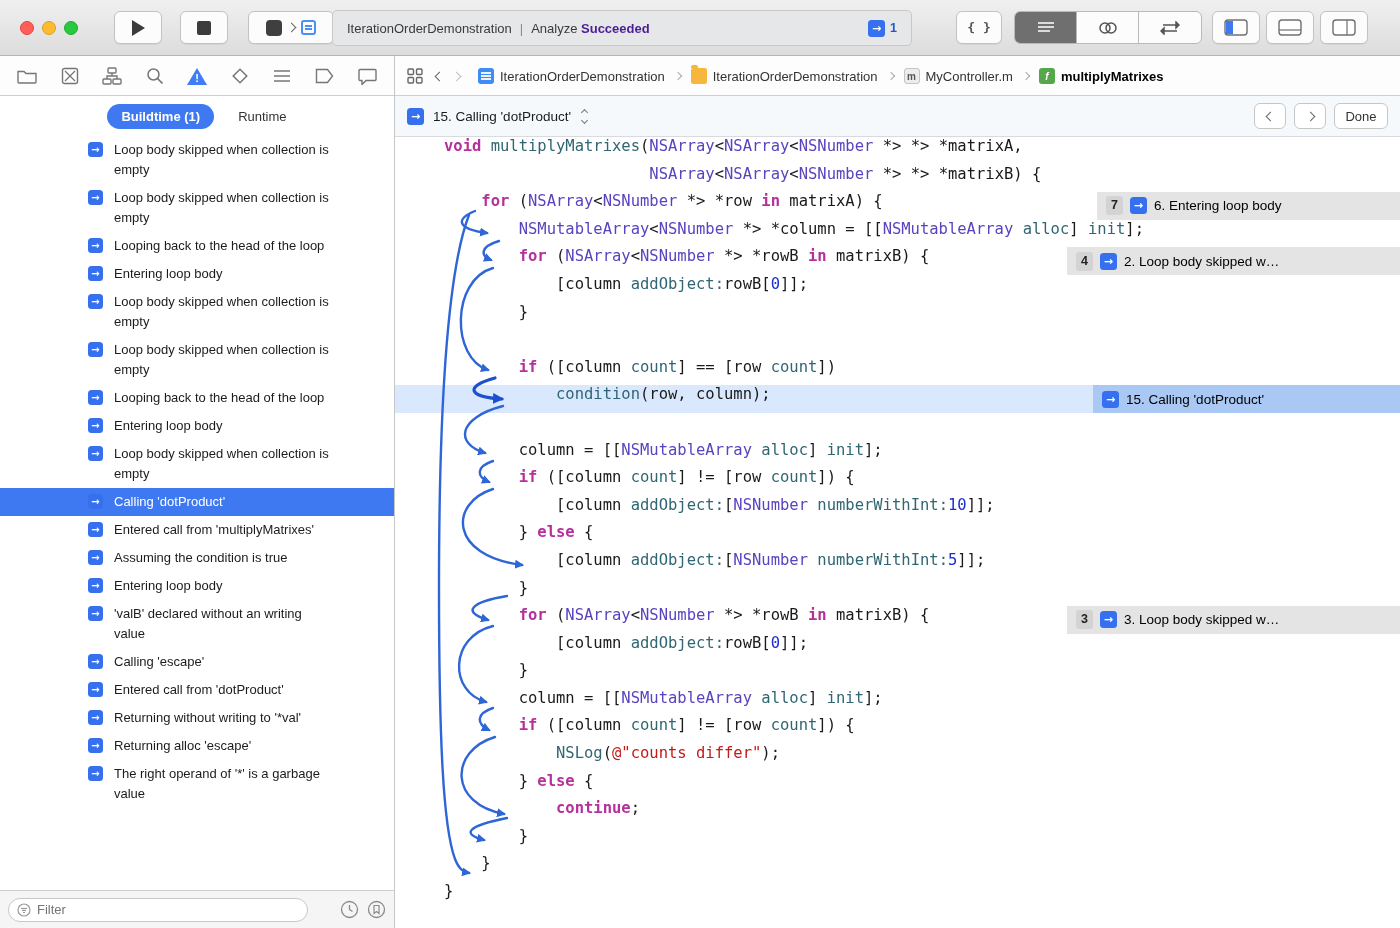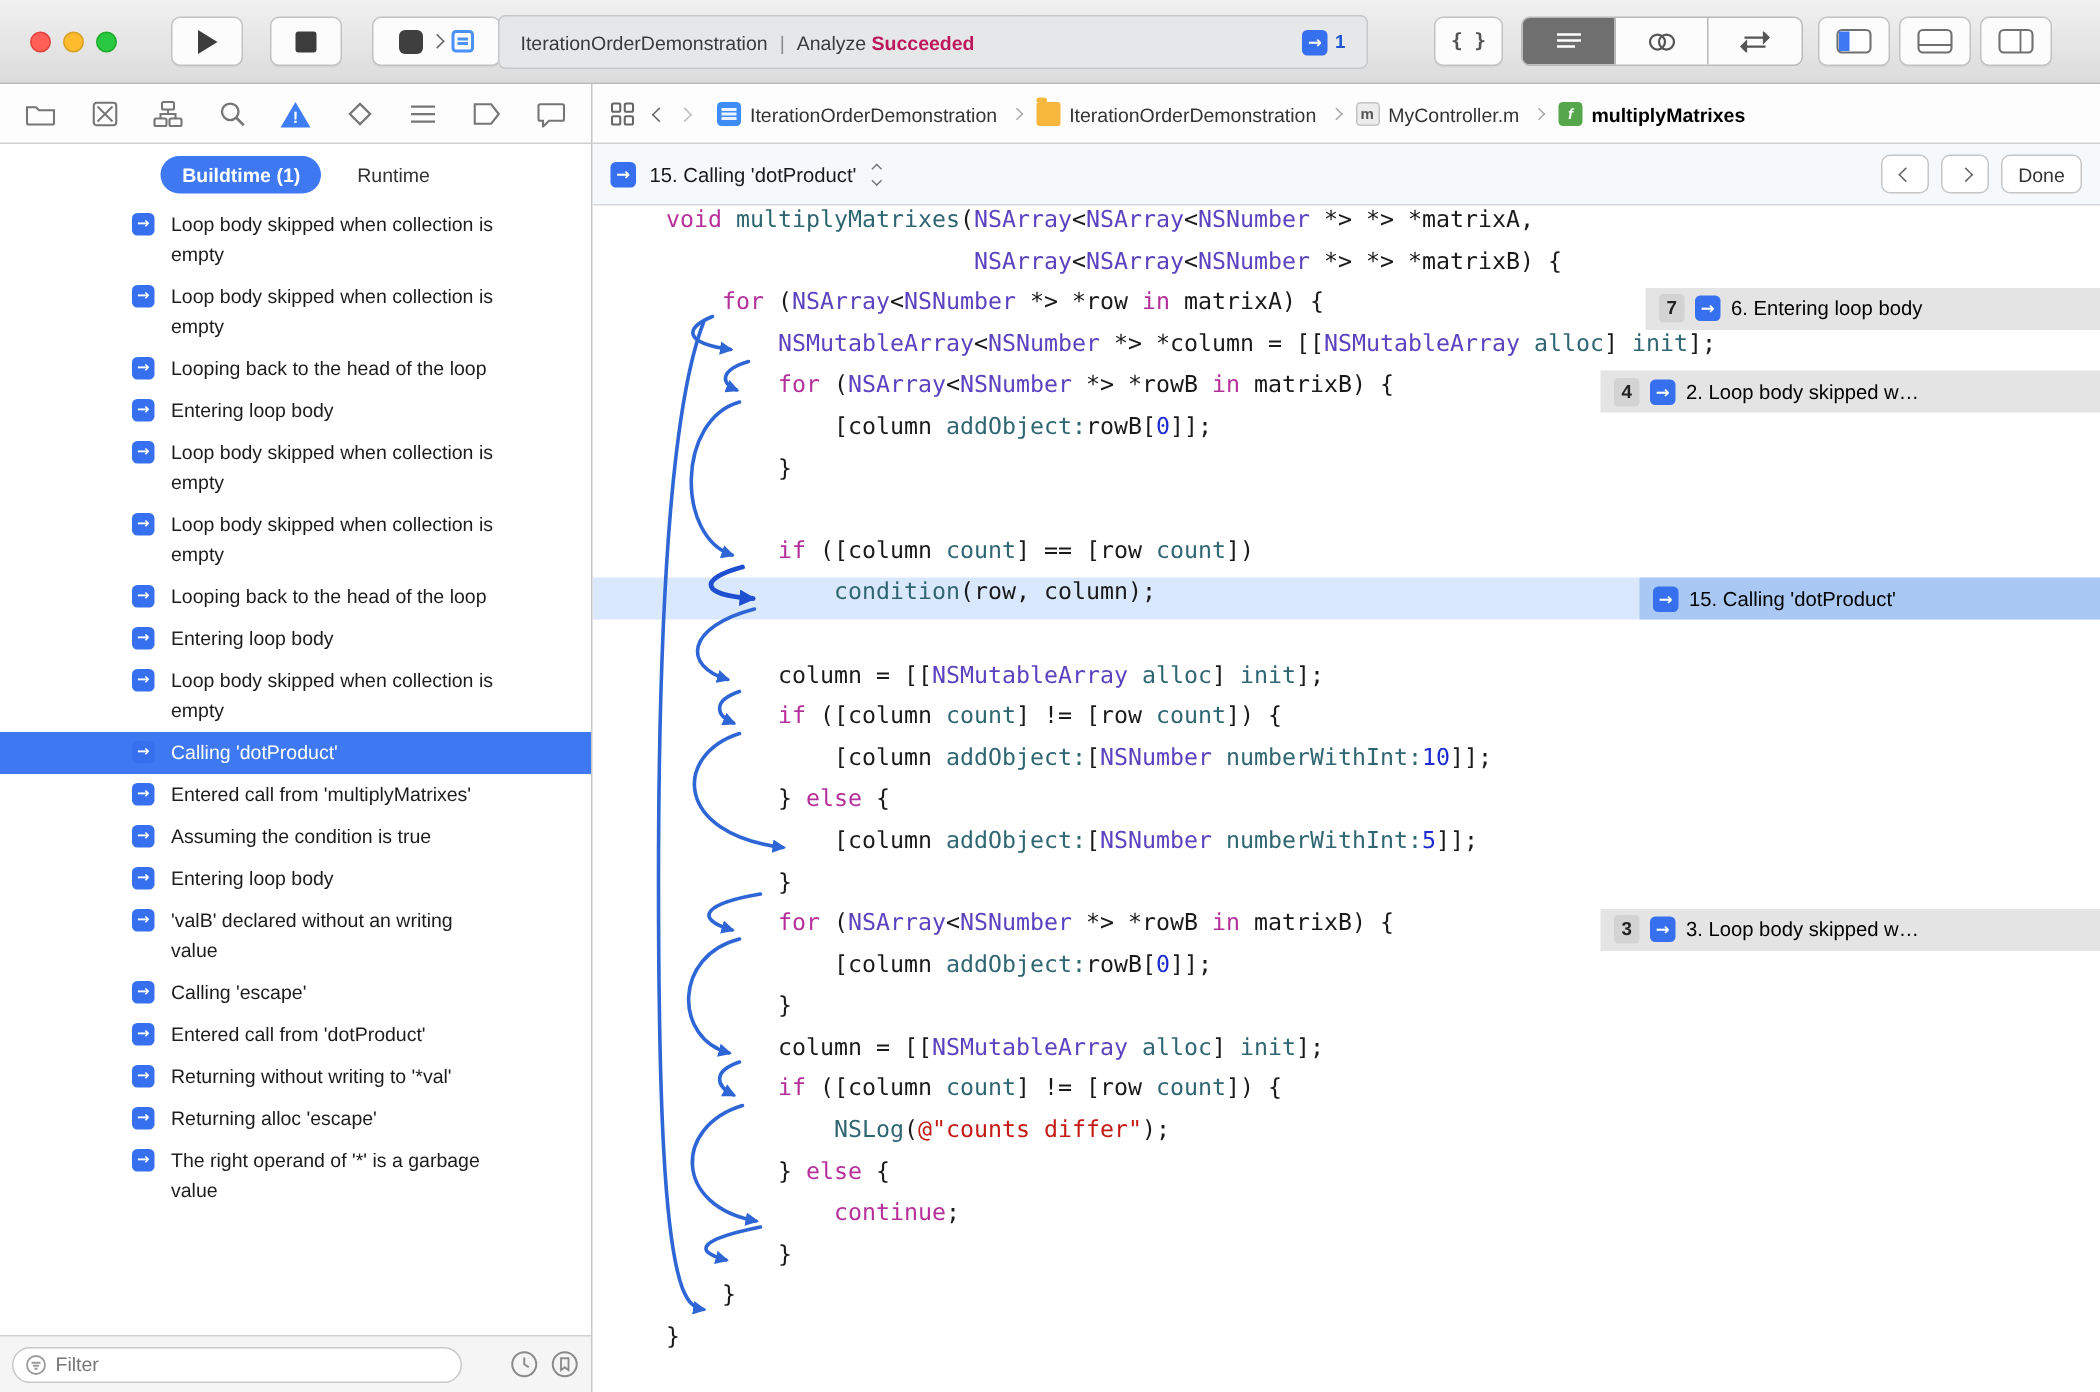--- a/index.html
+++ b/index.html
@@ -34,7 +34,7 @@
     background:#e5e7e9; border:1px solid #c6c8ca; border-radius:5px;
     display:flex; align-items:center; padding:0 14px; font-size:13px; color:#3a3a3a; }
   .status-box .sep { margin:0 8px; color:#8a8a8a; }
-  .status-box b { color:#be185d; }
+  .status-box b { color:#4c1d95; }
   .status-badge { margin-left:auto; display:flex; align-items:center; gap:5px;
     font-weight:700; font-size:12.5px; color:#1e56d6; }
 

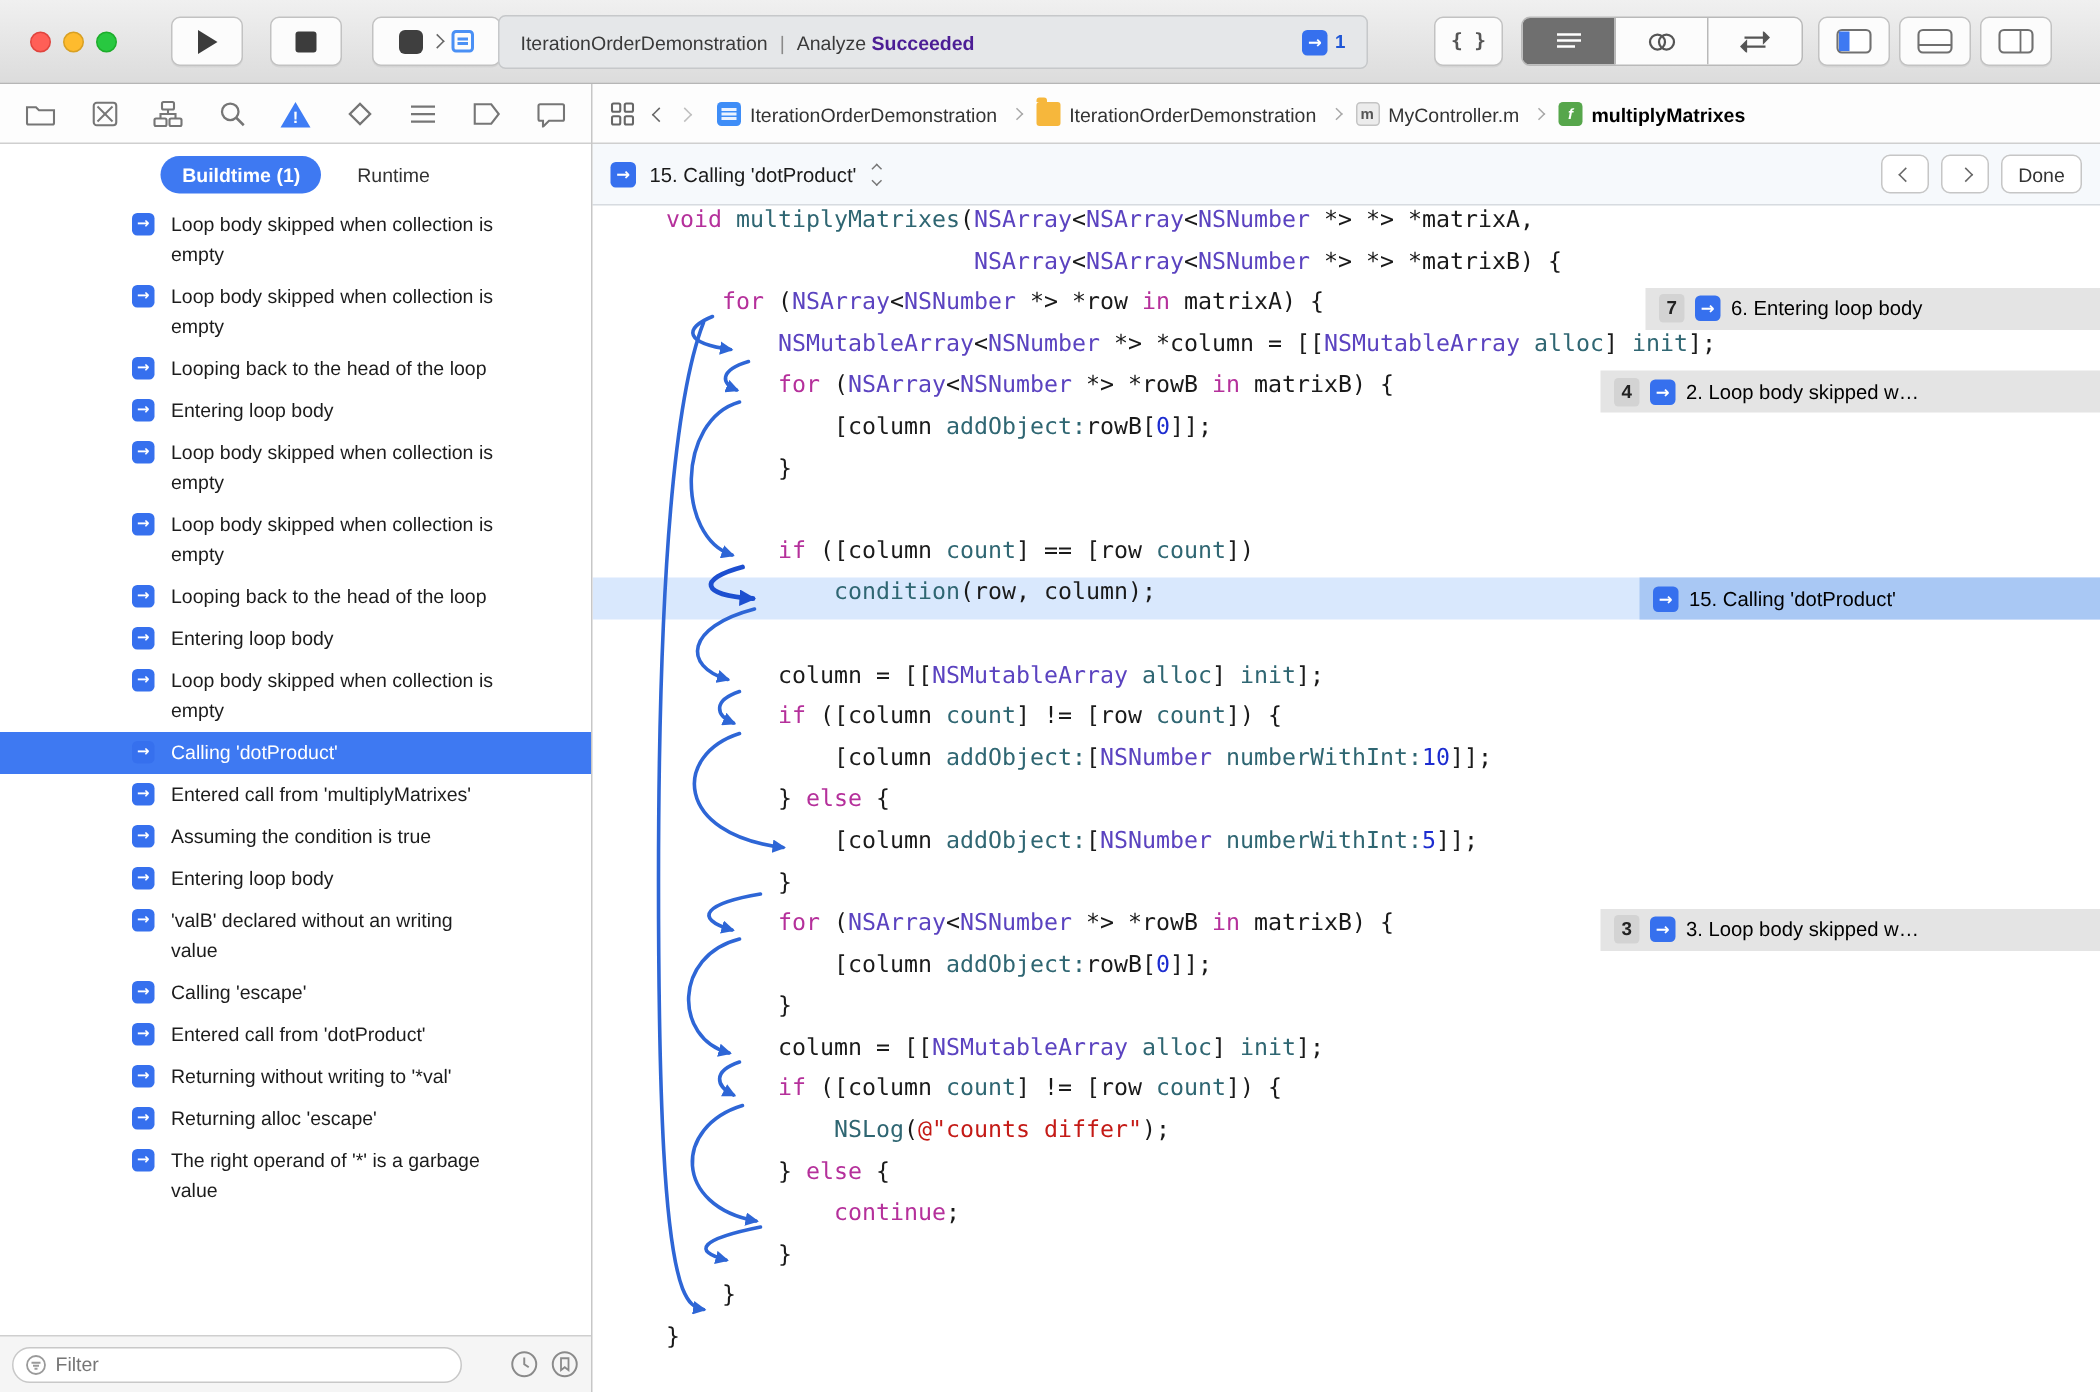--- a/index.html
+++ b/index.html
@@ -127,7 +127,7 @@
   .cl { position:relative; height:27.6px; line-height:27.6px; white-space:pre;
     font:15.5px "DejaVu Sans Mono", monospace; padding-left:49px; }
   .cl.hl { background:#d9e8fd; }
-  .c-k { color:#b5309b; font-weight:400; }
+  .c-k { color:#b5309b; font-weight:700; }
   .c-t { color:#5b43c0; }
   .c-f { color:#2f6672; }
   .c-n { color:#1c2cd0; }

